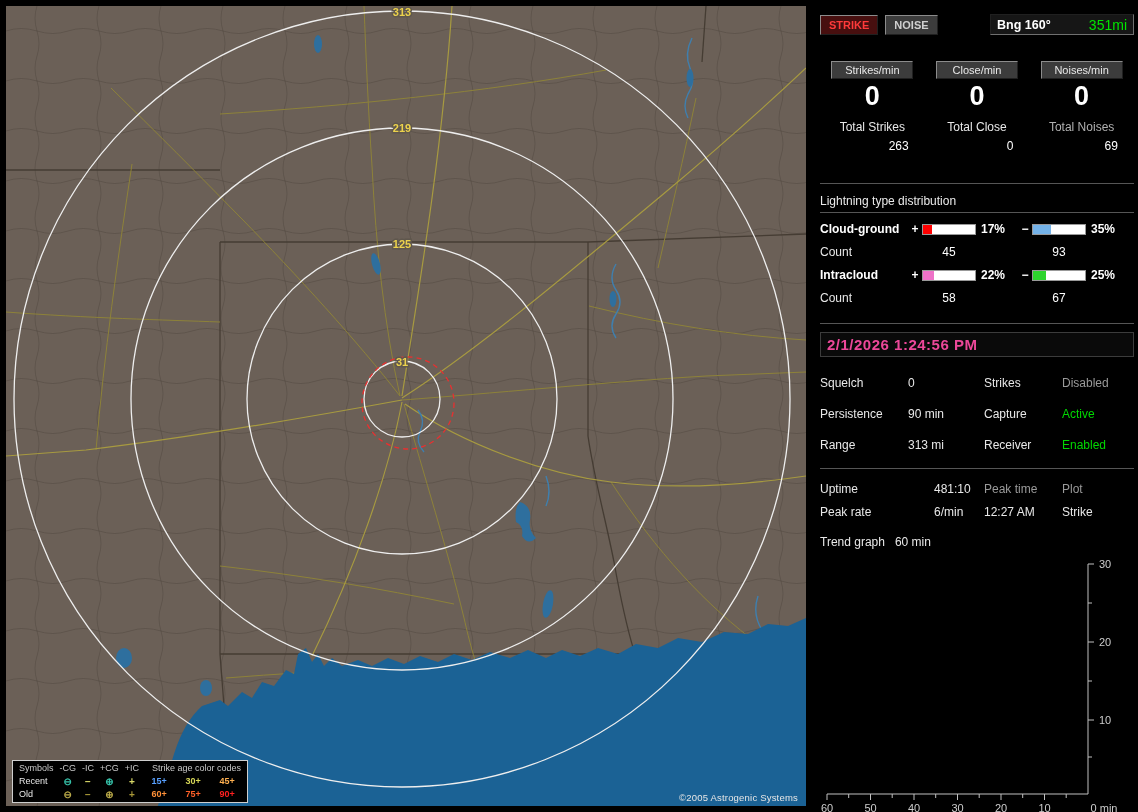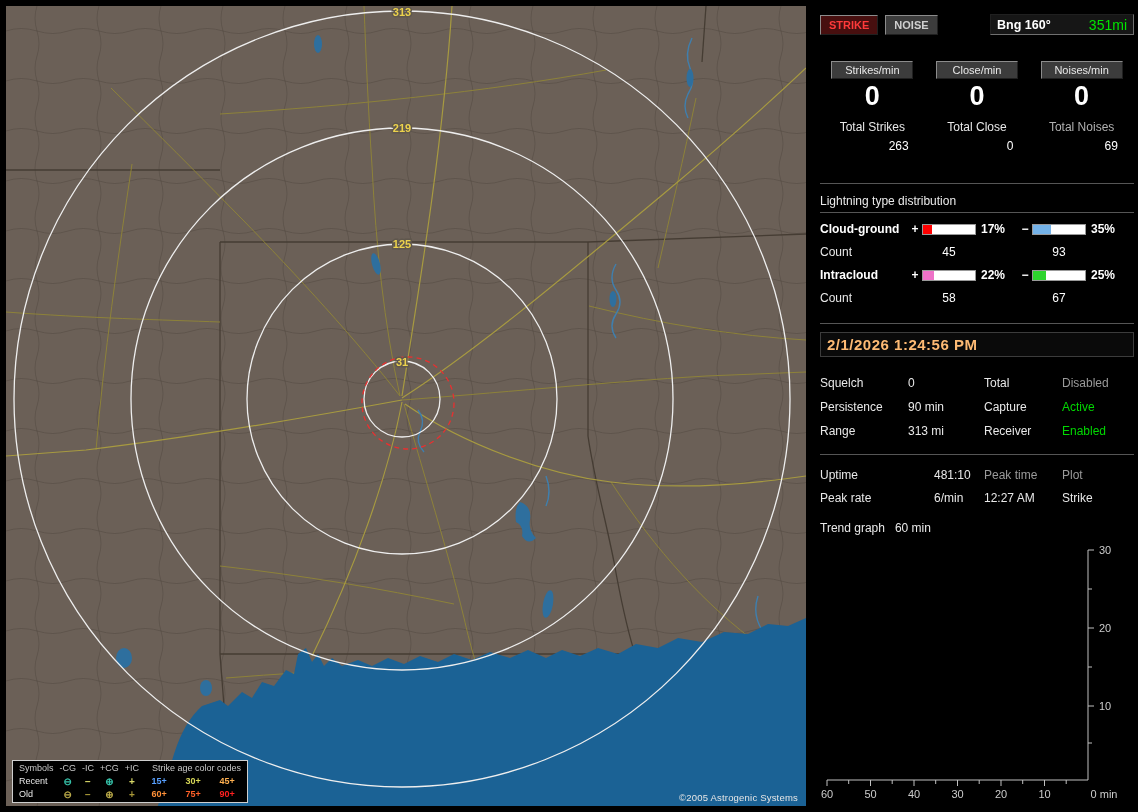--- a/index.html
+++ b/index.html
@@ -280,7 +280,7 @@
 
     <div class="hr hr3"></div>
 
-    <div class="clock" style="color: #fdba74;">2/1/2026 1:24:56 PM</div>
+    <div class="clock" style="color: #ec4899;">2/1/2026 1:24:56 PM</div>
 
     <div class="settings-grid">
       <div>Squelch</div>

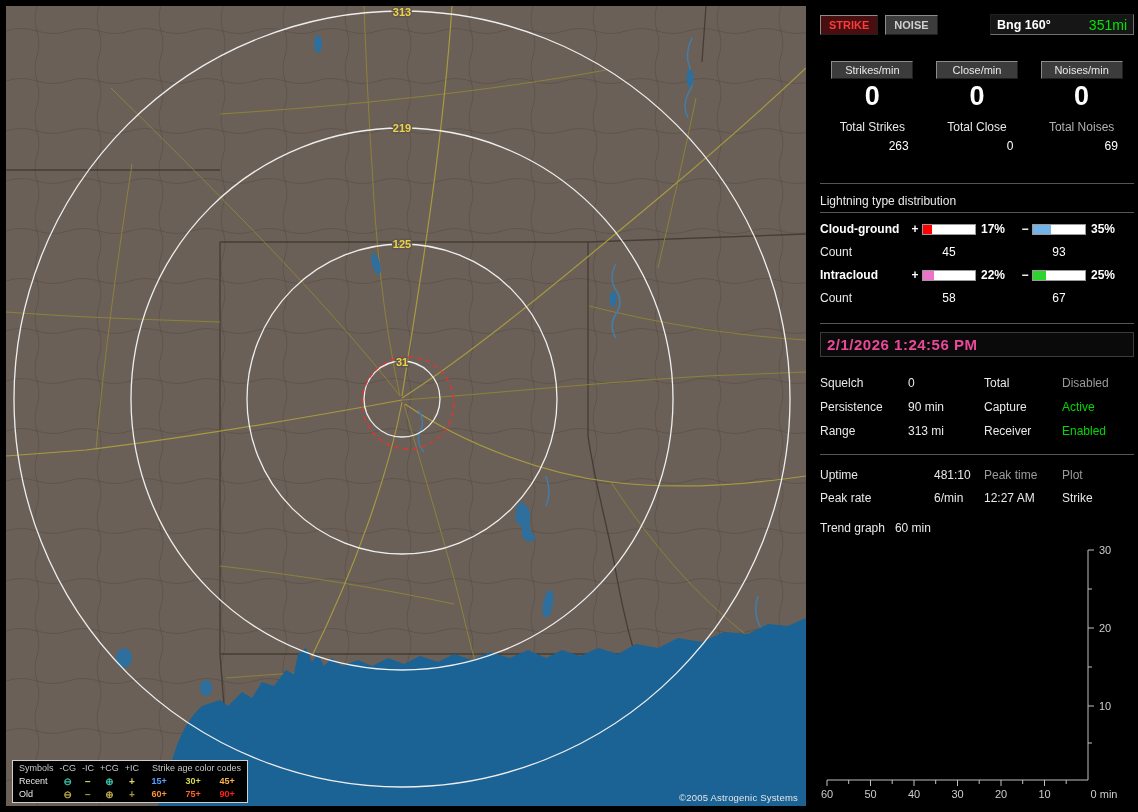--- a/index.html
+++ b/index.html
@@ -62,7 +62,7 @@
   .clock { margin-top:8px; border:1px solid #3c3c3c; background:#0a0a0a; padding:3px 6px;
            font-size:15px; font-weight:bold; letter-spacing:.5px; }
 
-  .settings-grid { display:grid; grid-template-columns:88px 76px 78px auto; margin-top:19px; row-gap:10px; }
+  .settings-grid { display:grid; grid-template-columns:88px 76px 78px auto; margin-top:19px; row-gap:17px; }
   .hr4 { margin-top:16px; }
   .status-grid { display:grid; grid-template-columns:114px 50px 78px auto; margin-top:13px; row-gap:9px; }
   .muted { color:#9a9a9a; }

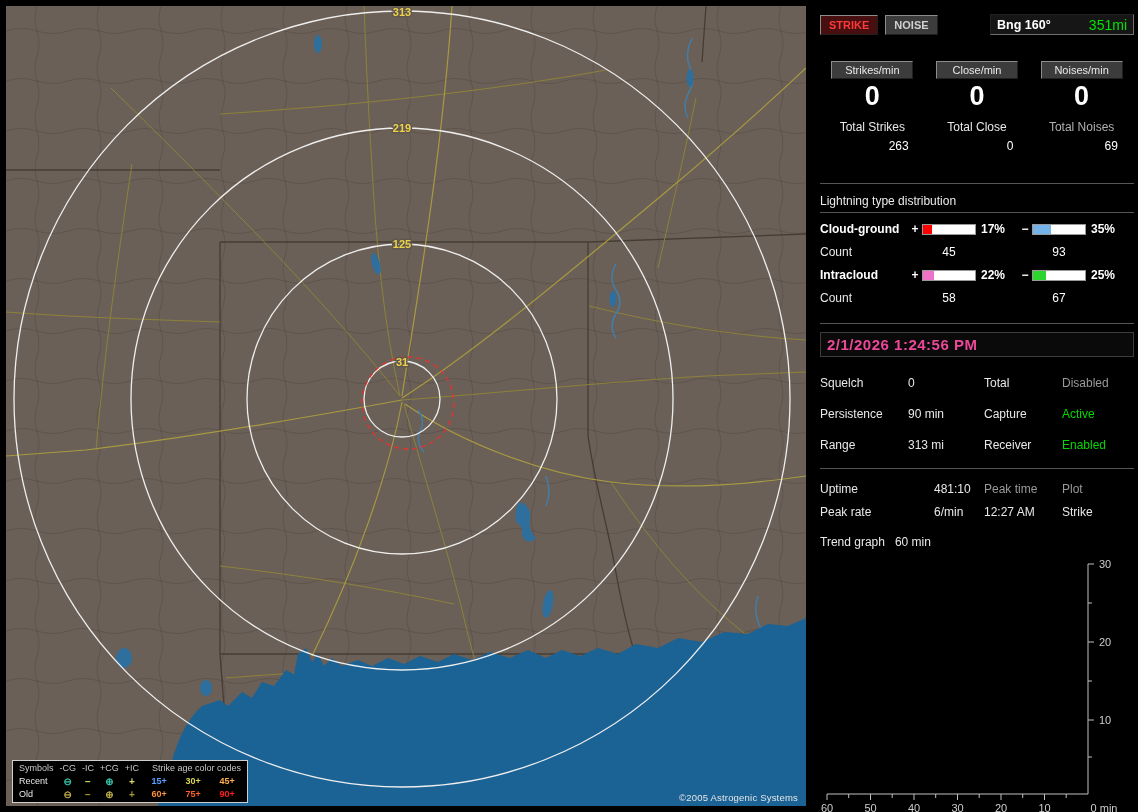--- a/index.html
+++ b/index.html
@@ -285,7 +285,7 @@
     <div class="settings-grid">
       <div>Squelch</div>
       <div>0</div>
-      <div>Total</div>
+      <div>Strikes</div>
       <div style="color: rgb(154, 154, 154);">Disabled</div>
 
       <div>Persistence</div>

